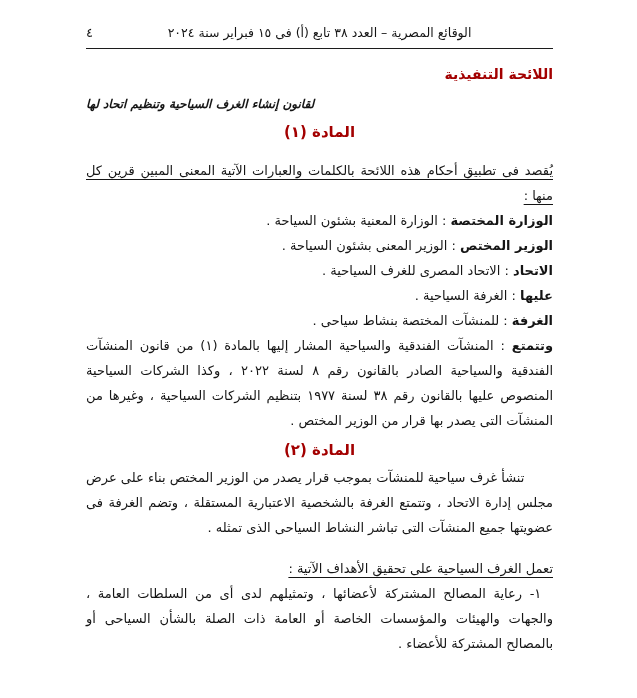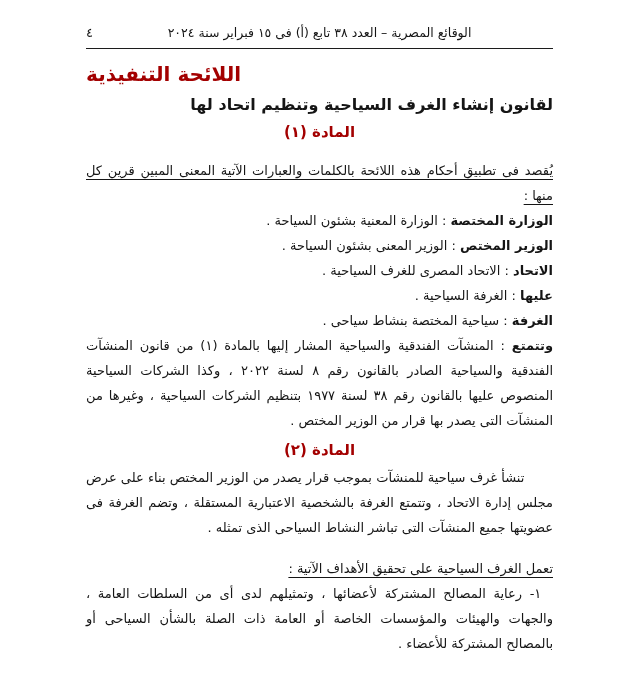--- a/index.html
+++ b/index.html
@@ -38,9 +38,9 @@
   
   .doc-title {
     color: var(--accent, #a30000);
-    font-size: 20px;
+    font-size: 14px;
     font-weight: bold;
-    text-align: left;
+    text-align: right;
     line-height: 26px;
     margin: 4px 0 7px 0;
     letter-spacing: 0.5px;

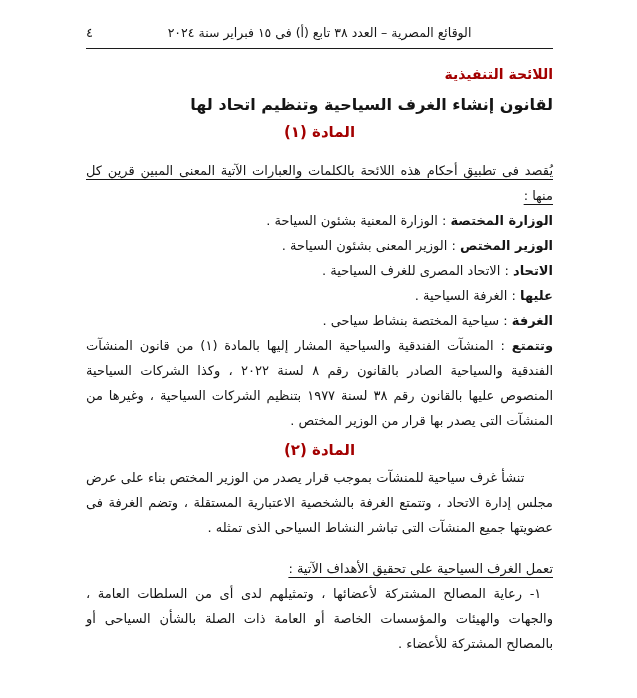--- a/index.html
+++ b/index.html
@@ -47,9 +47,10 @@
   }
   .doc-subtitle {
     font-weight: bold;
-    text-align: right;
-    font-size: 16px;
+    text-align: left;
+    font-size: 12px;
     line-height: 21px;
+    font-style: italic;
   }
   .article-heading {
     color: var(--accent, #a30000);

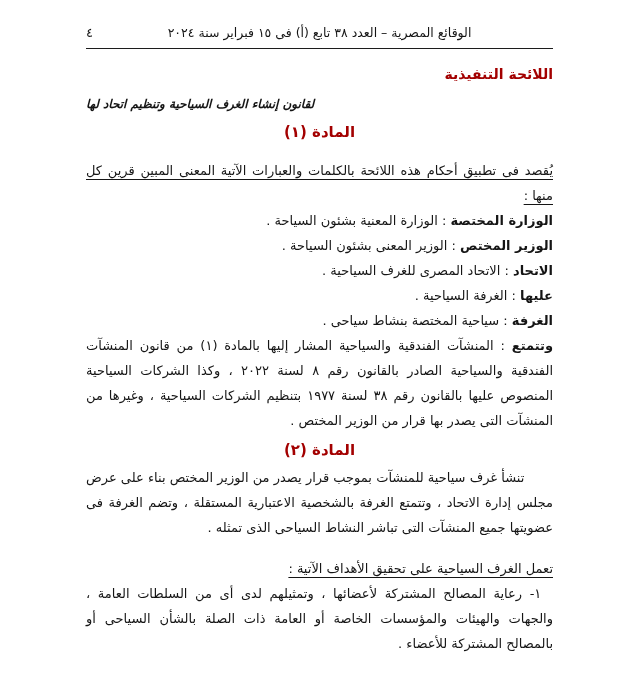--- a/index.html
+++ b/index.html
@@ -98,7 +98,7 @@
   <p><span class="term">الوزير المختص</span> <span>: الوزير المعنى بشئون السياحة .</span></p>
   <p><span class="term">الاتحاد</span> <span>: الاتحاد المصرى للغرف السياحية .</span></p>
   <p><span class="term">عليها</span> <span>: الغرفة السياحية .</span></p>
-  <p><span class="term">الغرفة</span> <span>: سياحية المختصة بنشاط سياحى .</span></p>
+  <p><span class="term">الغرفة</span> <span>: للمنشآت المختصة بنشاط سياحى .</span></p>
   <p><span class="term">وتتمتع</span> <span>: المنشآت الفندقية والسياحية المشار إليها بالمادة (١) من قانون المنشآت الفندقية والسياحية الصادر بالقانون رقم ٨ لسنة ٢٠٢٢ ، وكذا الشركات السياحية المنصوص عليها بالقانون رقم ٣٨ لسنة ١٩٧٧ بتنظيم الشركات السياحية ، وغيرها من المنشآت التى يصدر بها قرار من الوزير المختص .</span></p>
 
   <div class="article-heading">المادة (٢)</div>

